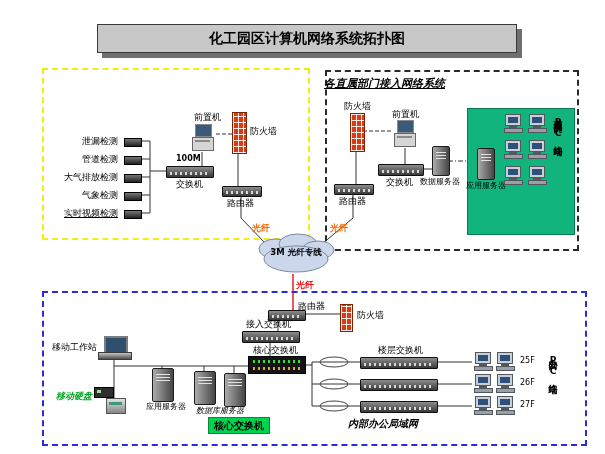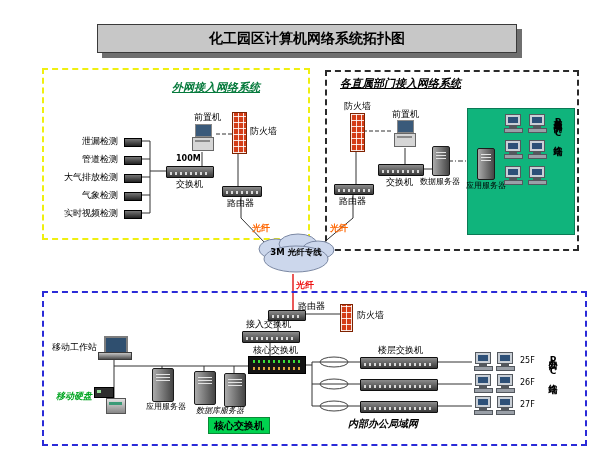--- a/index.html
+++ b/index.html
@@ -86,7 +86,6 @@
   </div>
 
   <div class="sec sec-ext"></div>
-  <div class="sec-title ext-title" style="left:172px;top:80px;">外网接入网络系统</div>
 
   <div class="sensor-lbl" style="top:136px;">泄漏检测</div>
   <div class="sensor-lbl" style="top:154px;">管道检测</div>

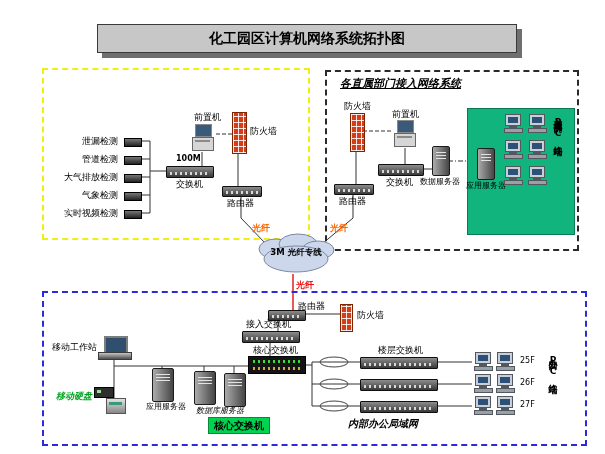--- a/index.html
+++ b/index.html
@@ -118,7 +118,7 @@
   <div class="fiber-top" style="left:252px;top:222px;">光纤</div>
 
   <div class="sec sec-dept"></div>
-  <div class="sec-title" style="left:340px;top:76px;">各直属部门接入网络系统</div>
+  <div class="sec-title" style="left:324px;top:76px;">各直属部门接入网络系统</div>
 
   <div class="lbl" style="left:344px;top:101px;">防火墙</div>
   <div class="firewall" style="left:350px;top:113px;width:13px;height:37px;"></div>

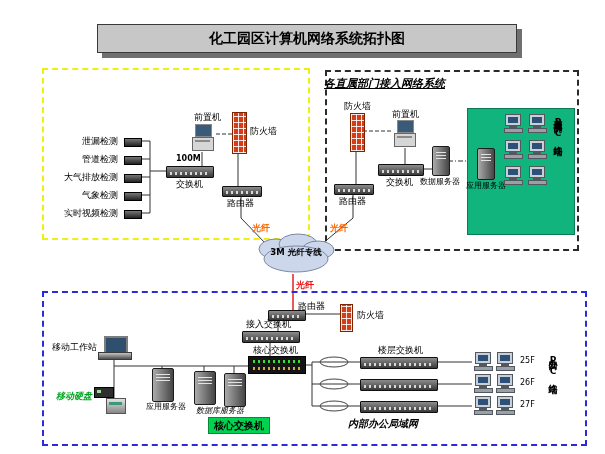--- a/index.html
+++ b/index.html
@@ -91,7 +91,7 @@
   <div class="sensor-lbl" style="top:154px;">管道检测</div>
   <div class="sensor-lbl" style="top:172px;">大气排放检测</div>
   <div class="sensor-lbl" style="top:190px;">气象检测</div>
-  <div class="sensor-lbl" style="top:208px;">实时视频检测</div>
+  <div class="sensor-lbl" style="top:208px;text-decoration:underline;">实时视频检测</div>
 
   <div class="sensor-node" style="top:138px;"></div>
   <div class="sensor-node" style="top:156px;"></div>

